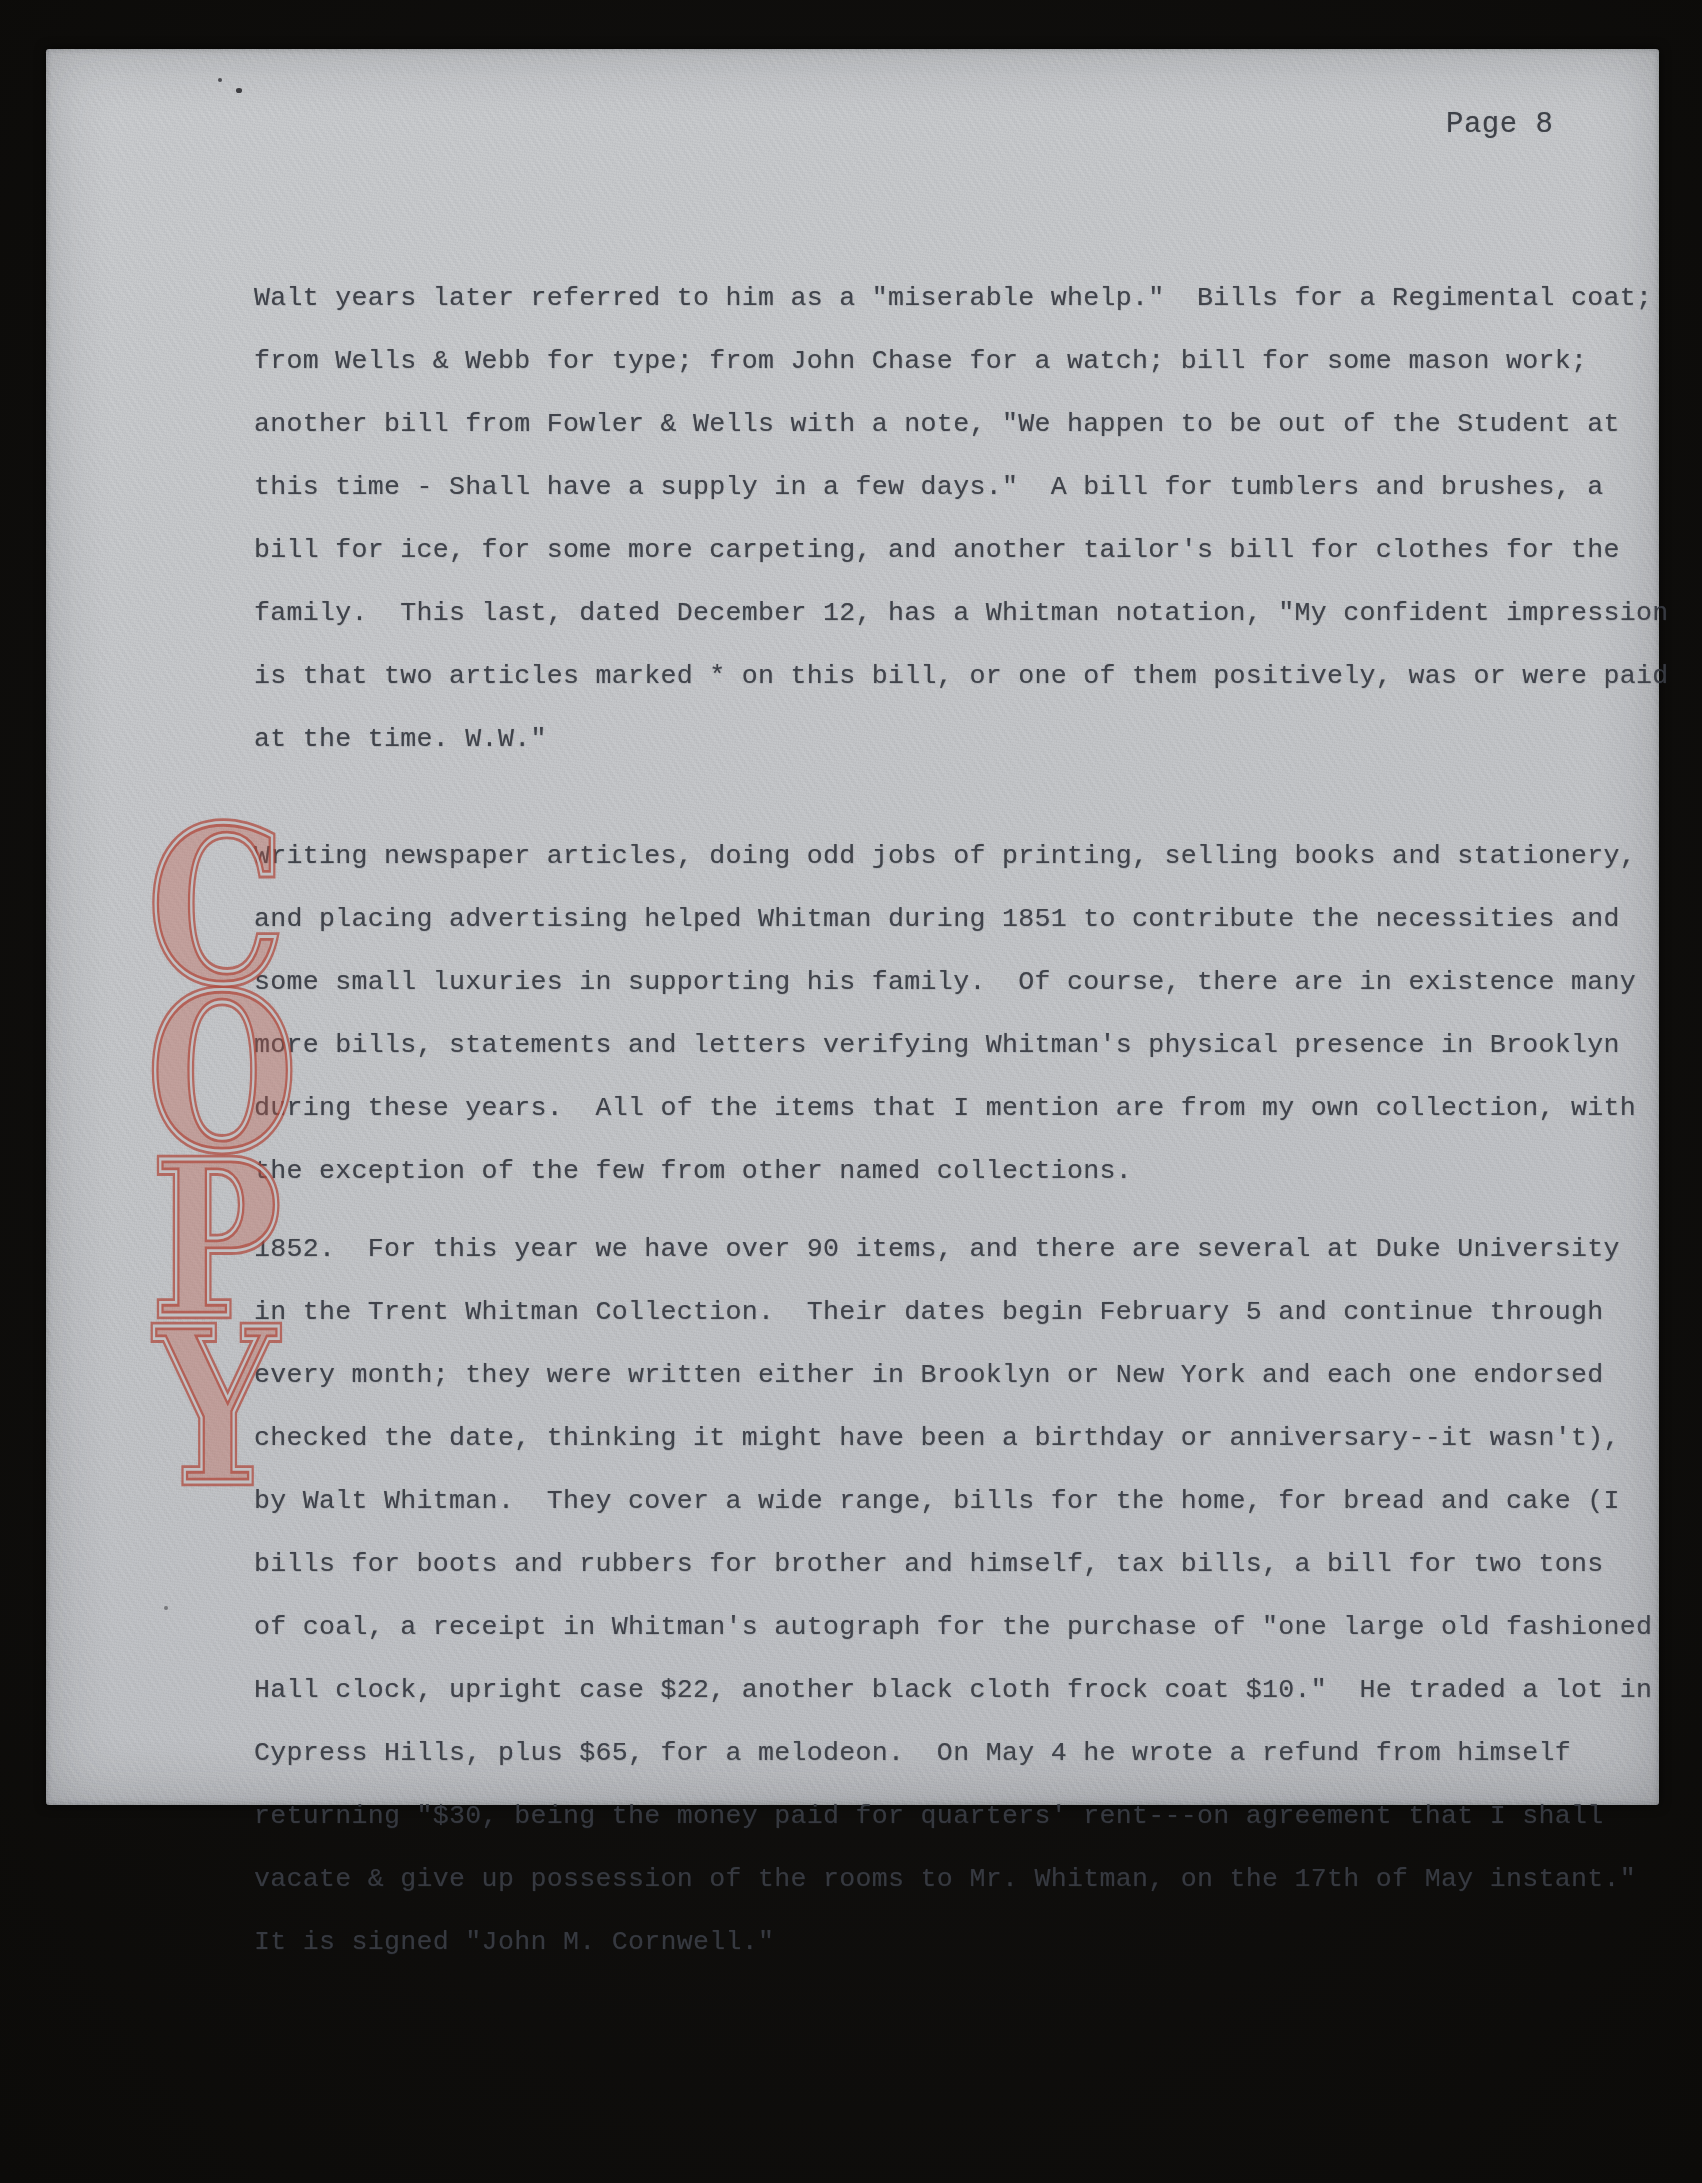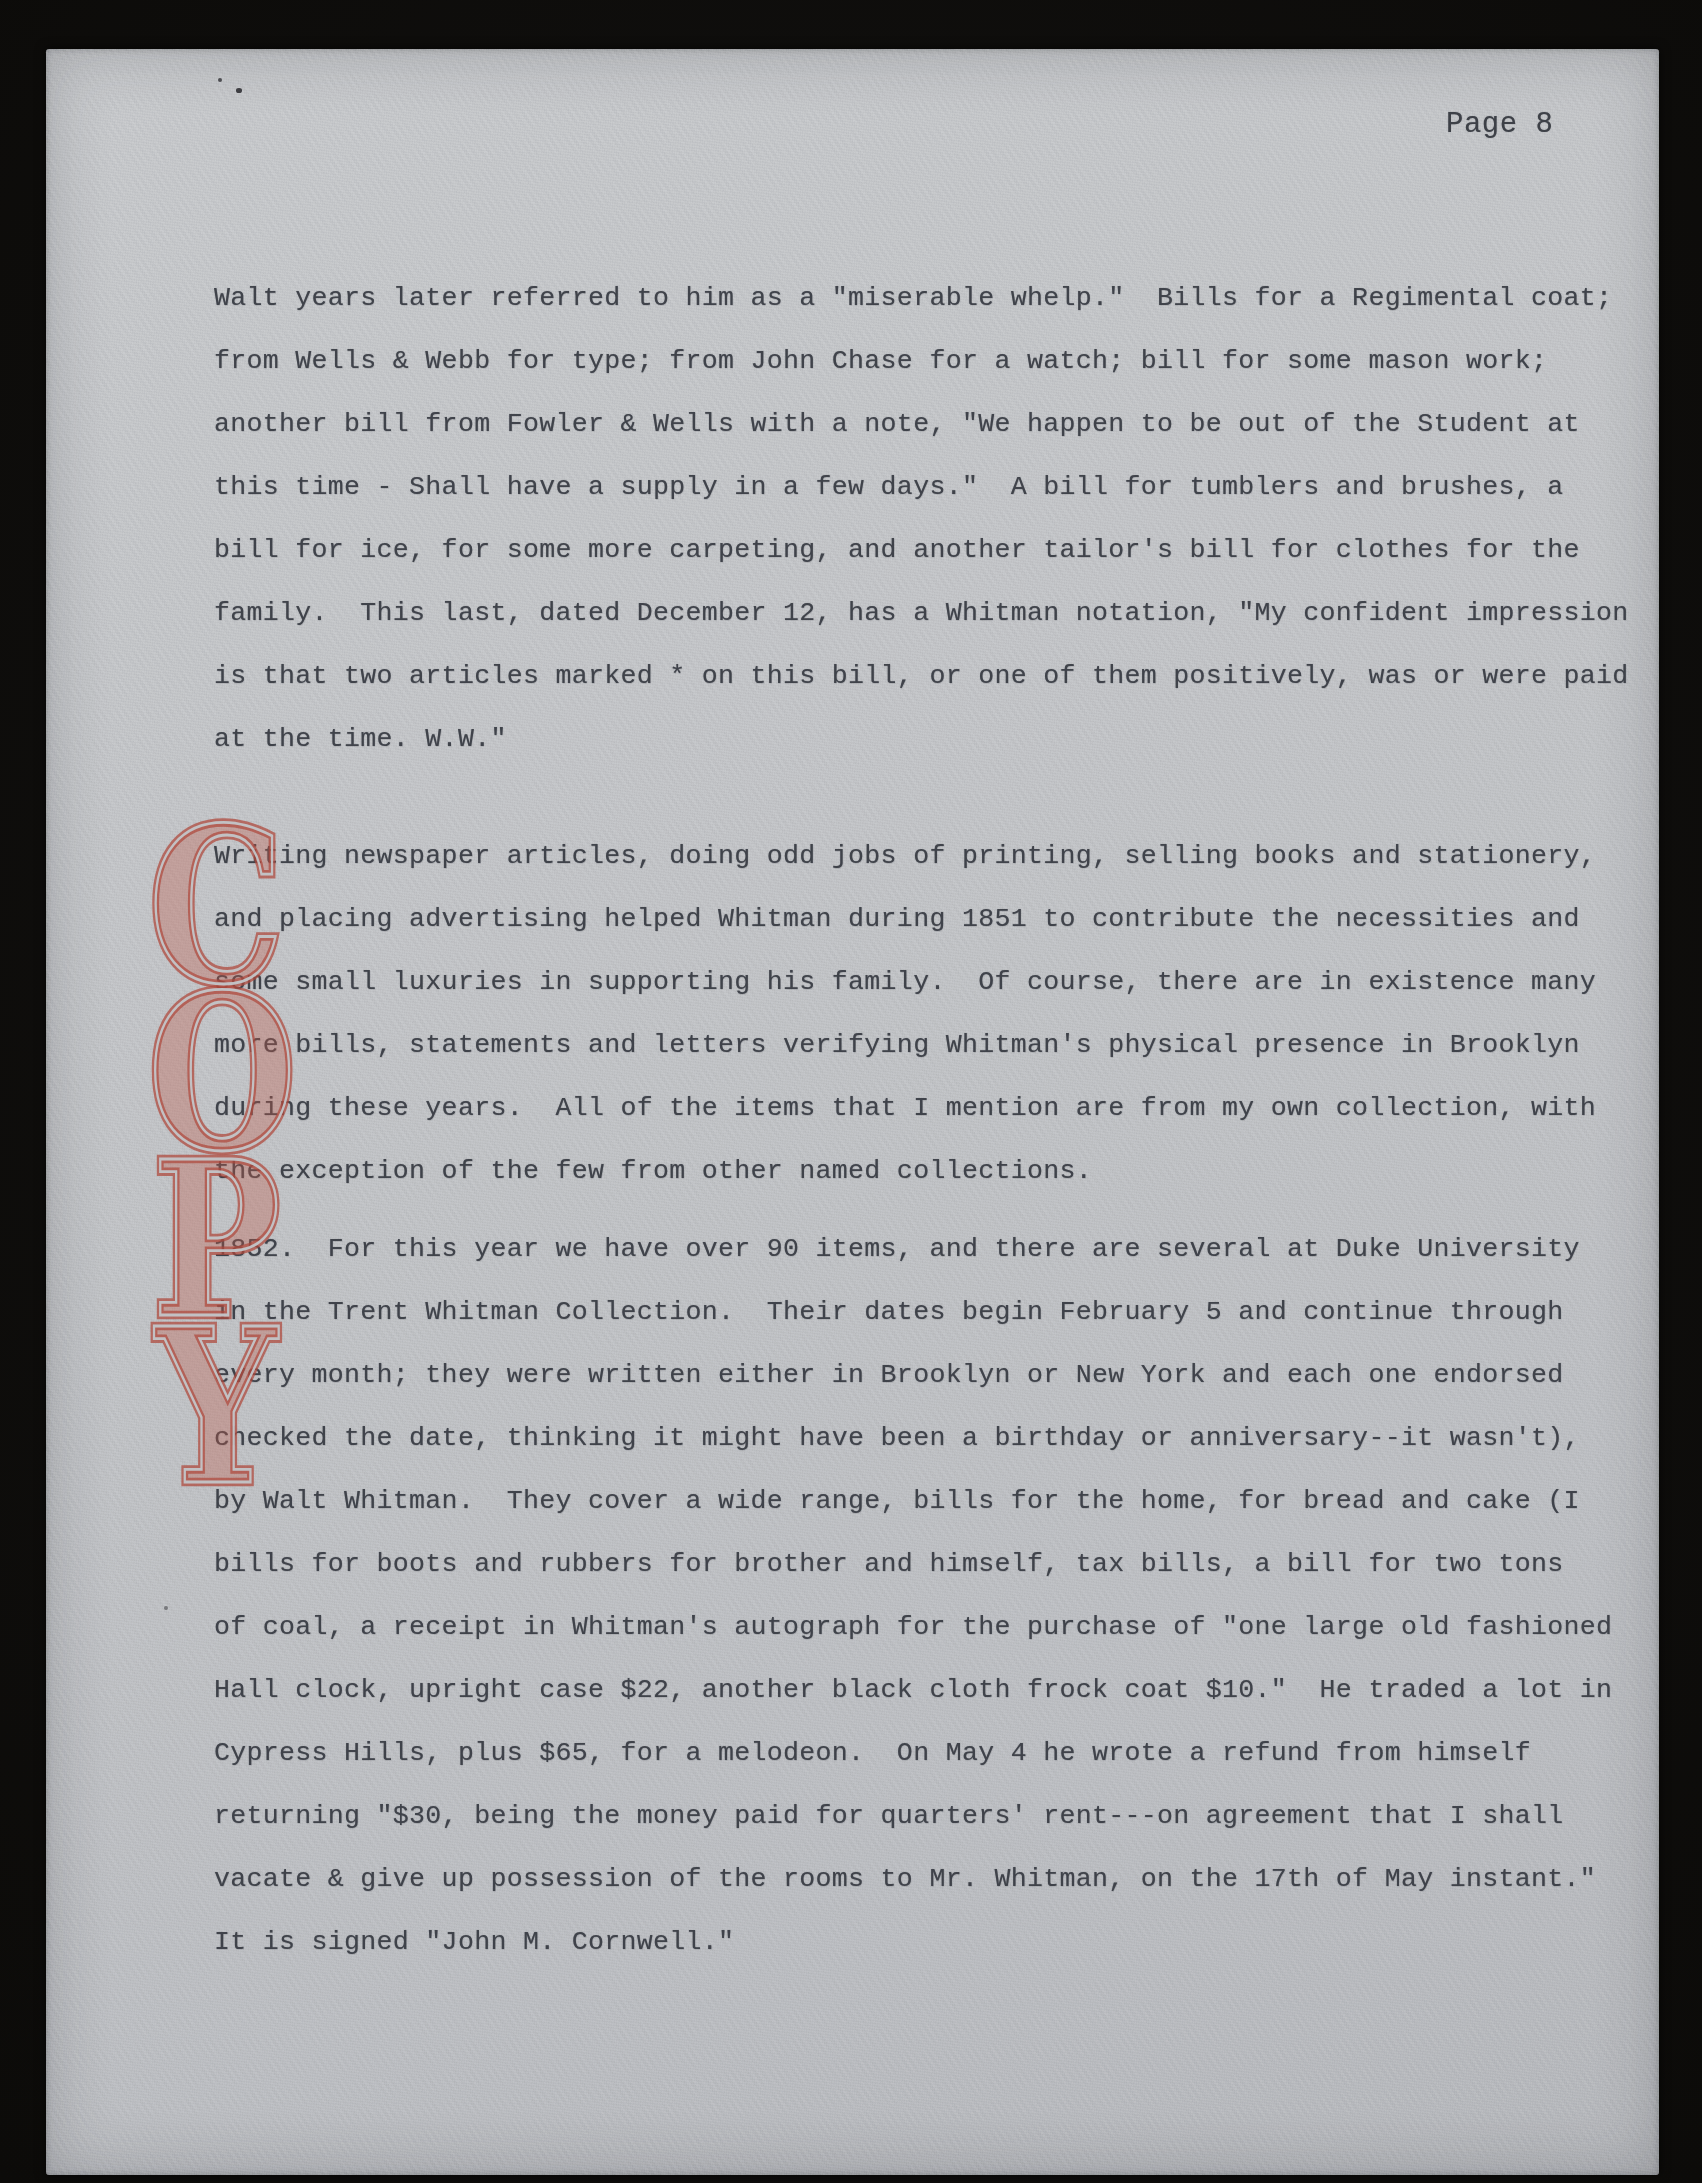--- a/index.html
+++ b/index.html
@@ -12,7 +12,7 @@
   }
   .surround { position: absolute; inset: 0; background: radial-gradient(ellipse at 50% 45%, #121110 0%, #0c0b09 100%); }
   .paper {
-    position: absolute; left: 46px; top: 49px; width: 1613px; height: 2126px;
+    position: absolute; left: 46px; top: 49px; width: 1613px; height: 1756px;
     background: linear-gradient(160deg, #c8cacd 0%, #c3c5c8 40%, #bdbfc3 78%, #b7b9bd 100%);
     border-radius: 3.3px;
     box-shadow: inset 0 0 62px rgba(30,32,38,.22), inset 0 0 6.6px rgba(25,26,30,.25), 0 0 10.4px rgba(0,0,0,.65);

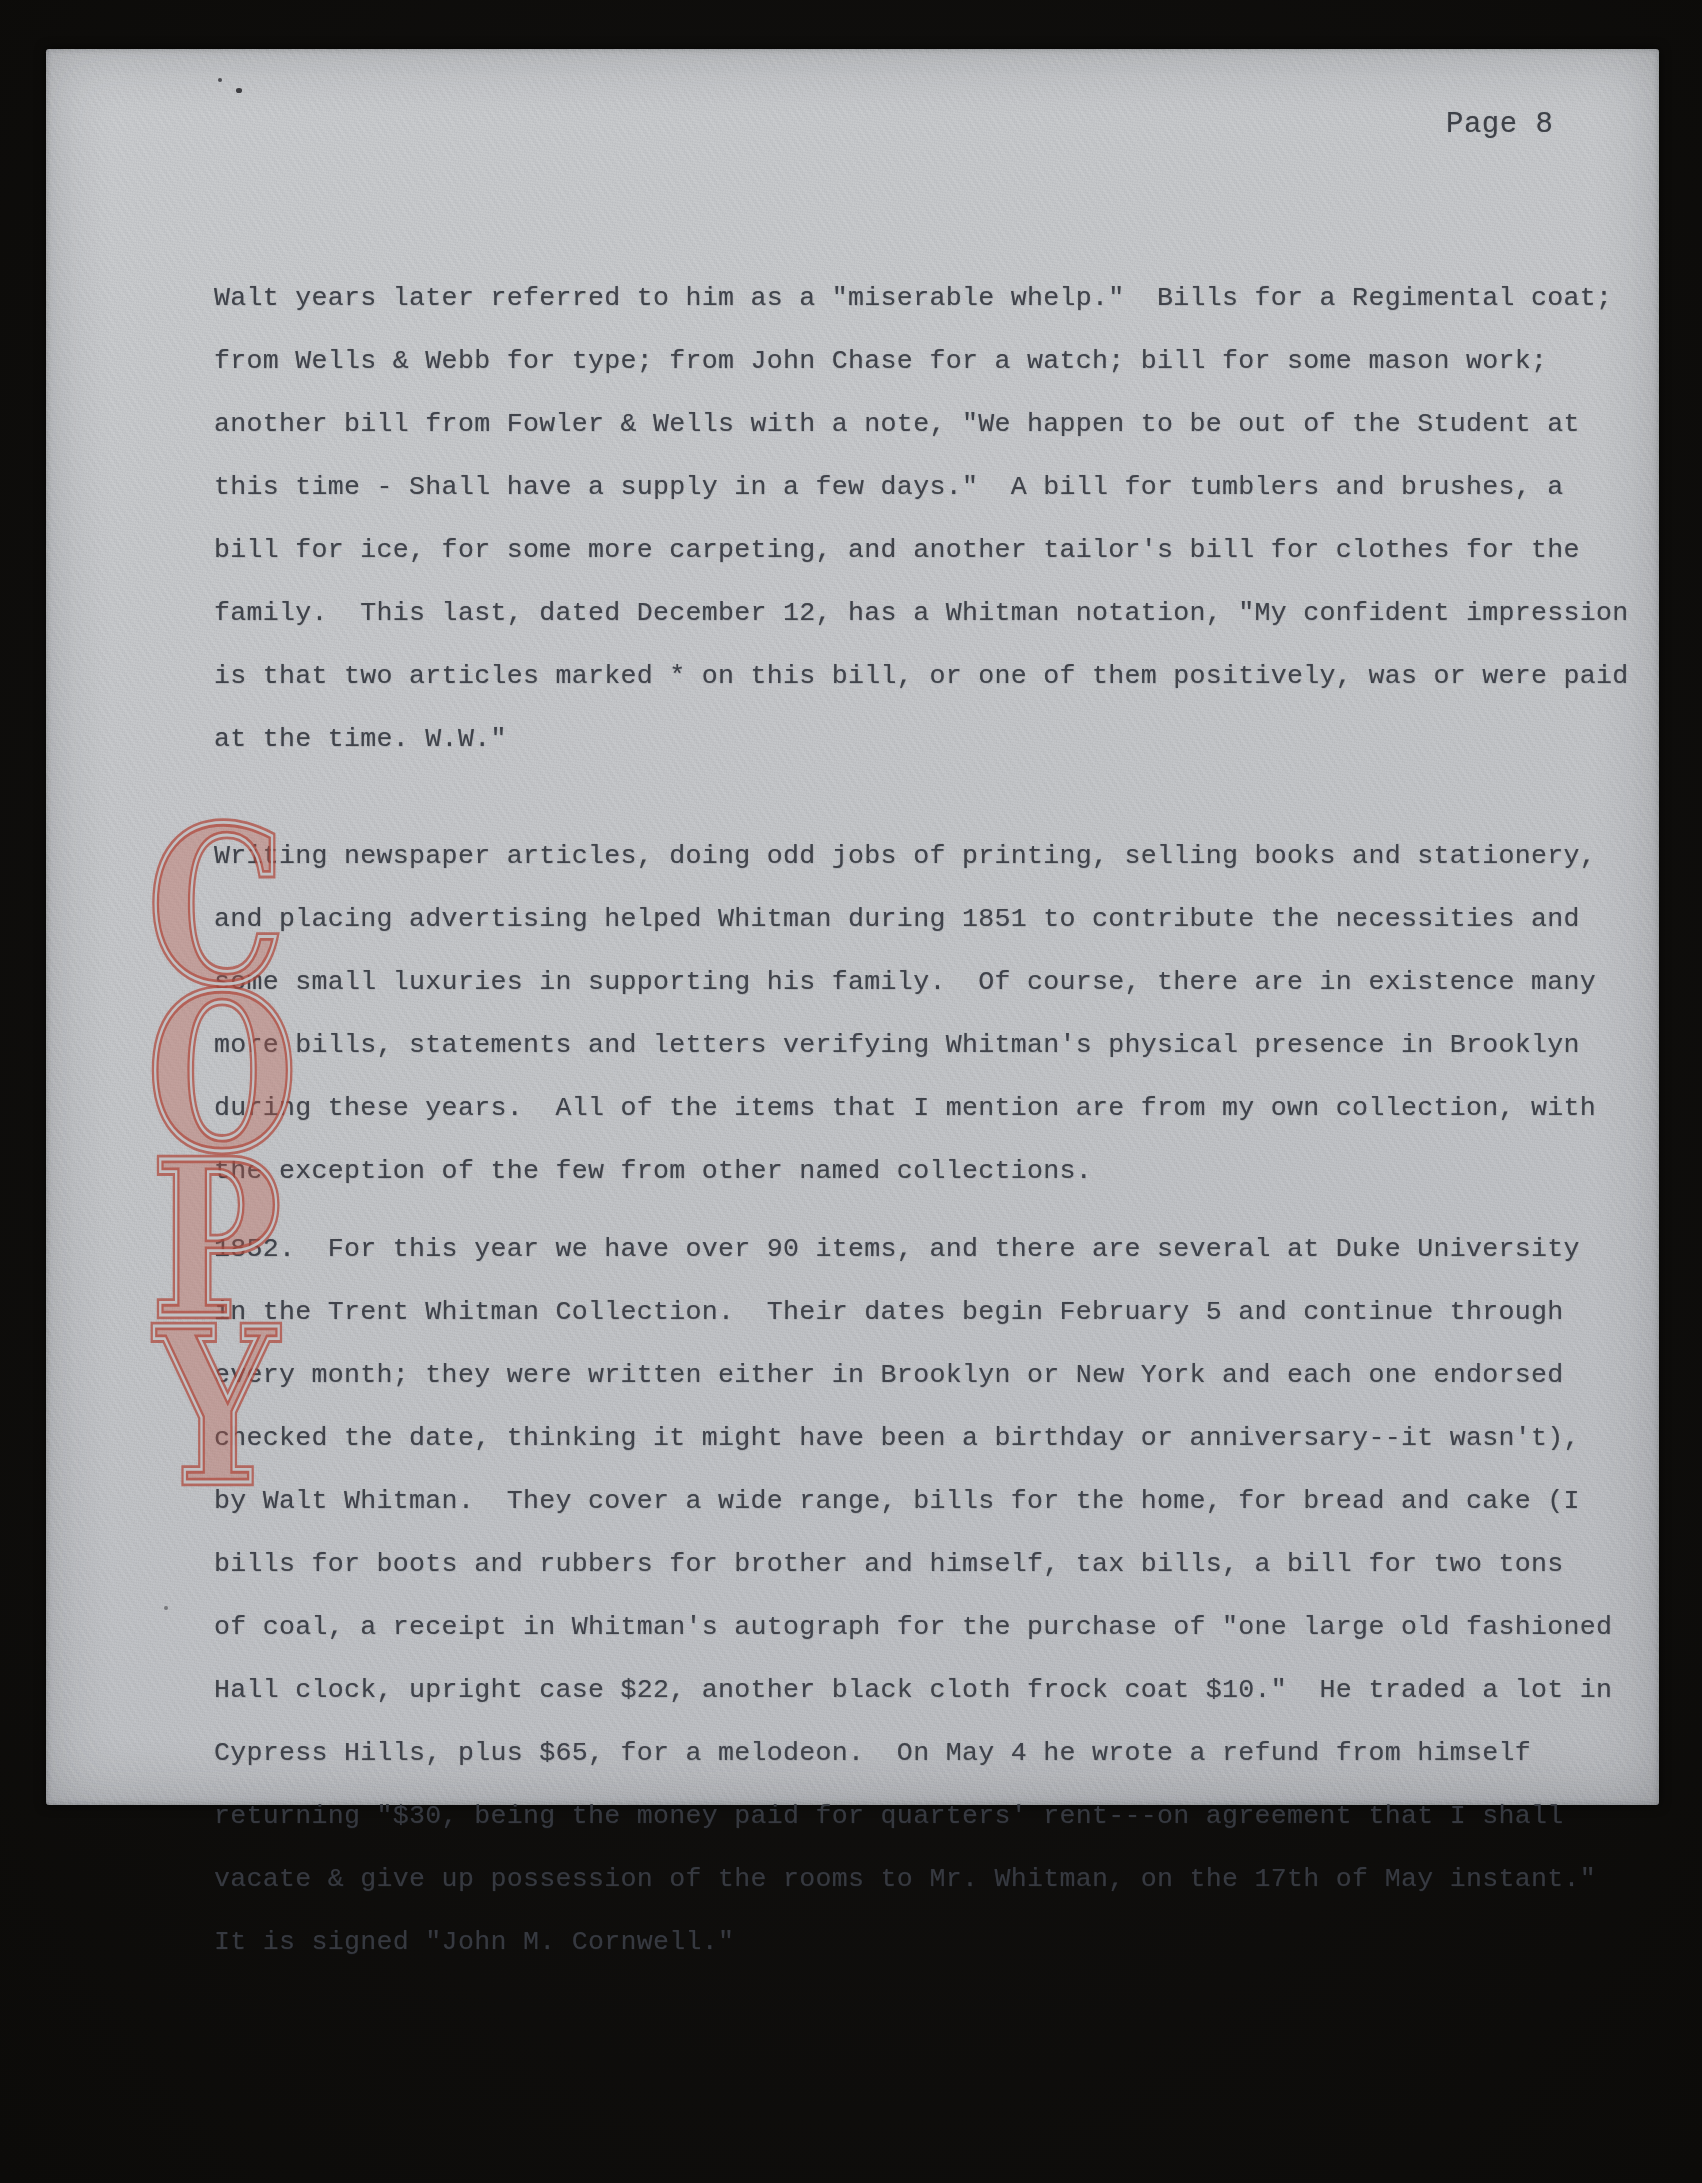--- a/index.html
+++ b/index.html
@@ -40,7 +40,7 @@
   .para1 { top: 218px; }
   .para2 { top: 776px; }
   .para3 { top: 1169px; }
-  .tline { white-space: pre; }
+  .tline { white-space: pre; margin-left: 40px; }
   .speck { position: absolute; background: #303034; border-radius: 50%; }
   .s1 { left: 172px; top: 29px; width: 4.3px; height: 4.3px; opacity: .8; }
   .s2 { left: 190px; top: 39px; width: 5.7px; height: 4.7px; opacity: .9; }

